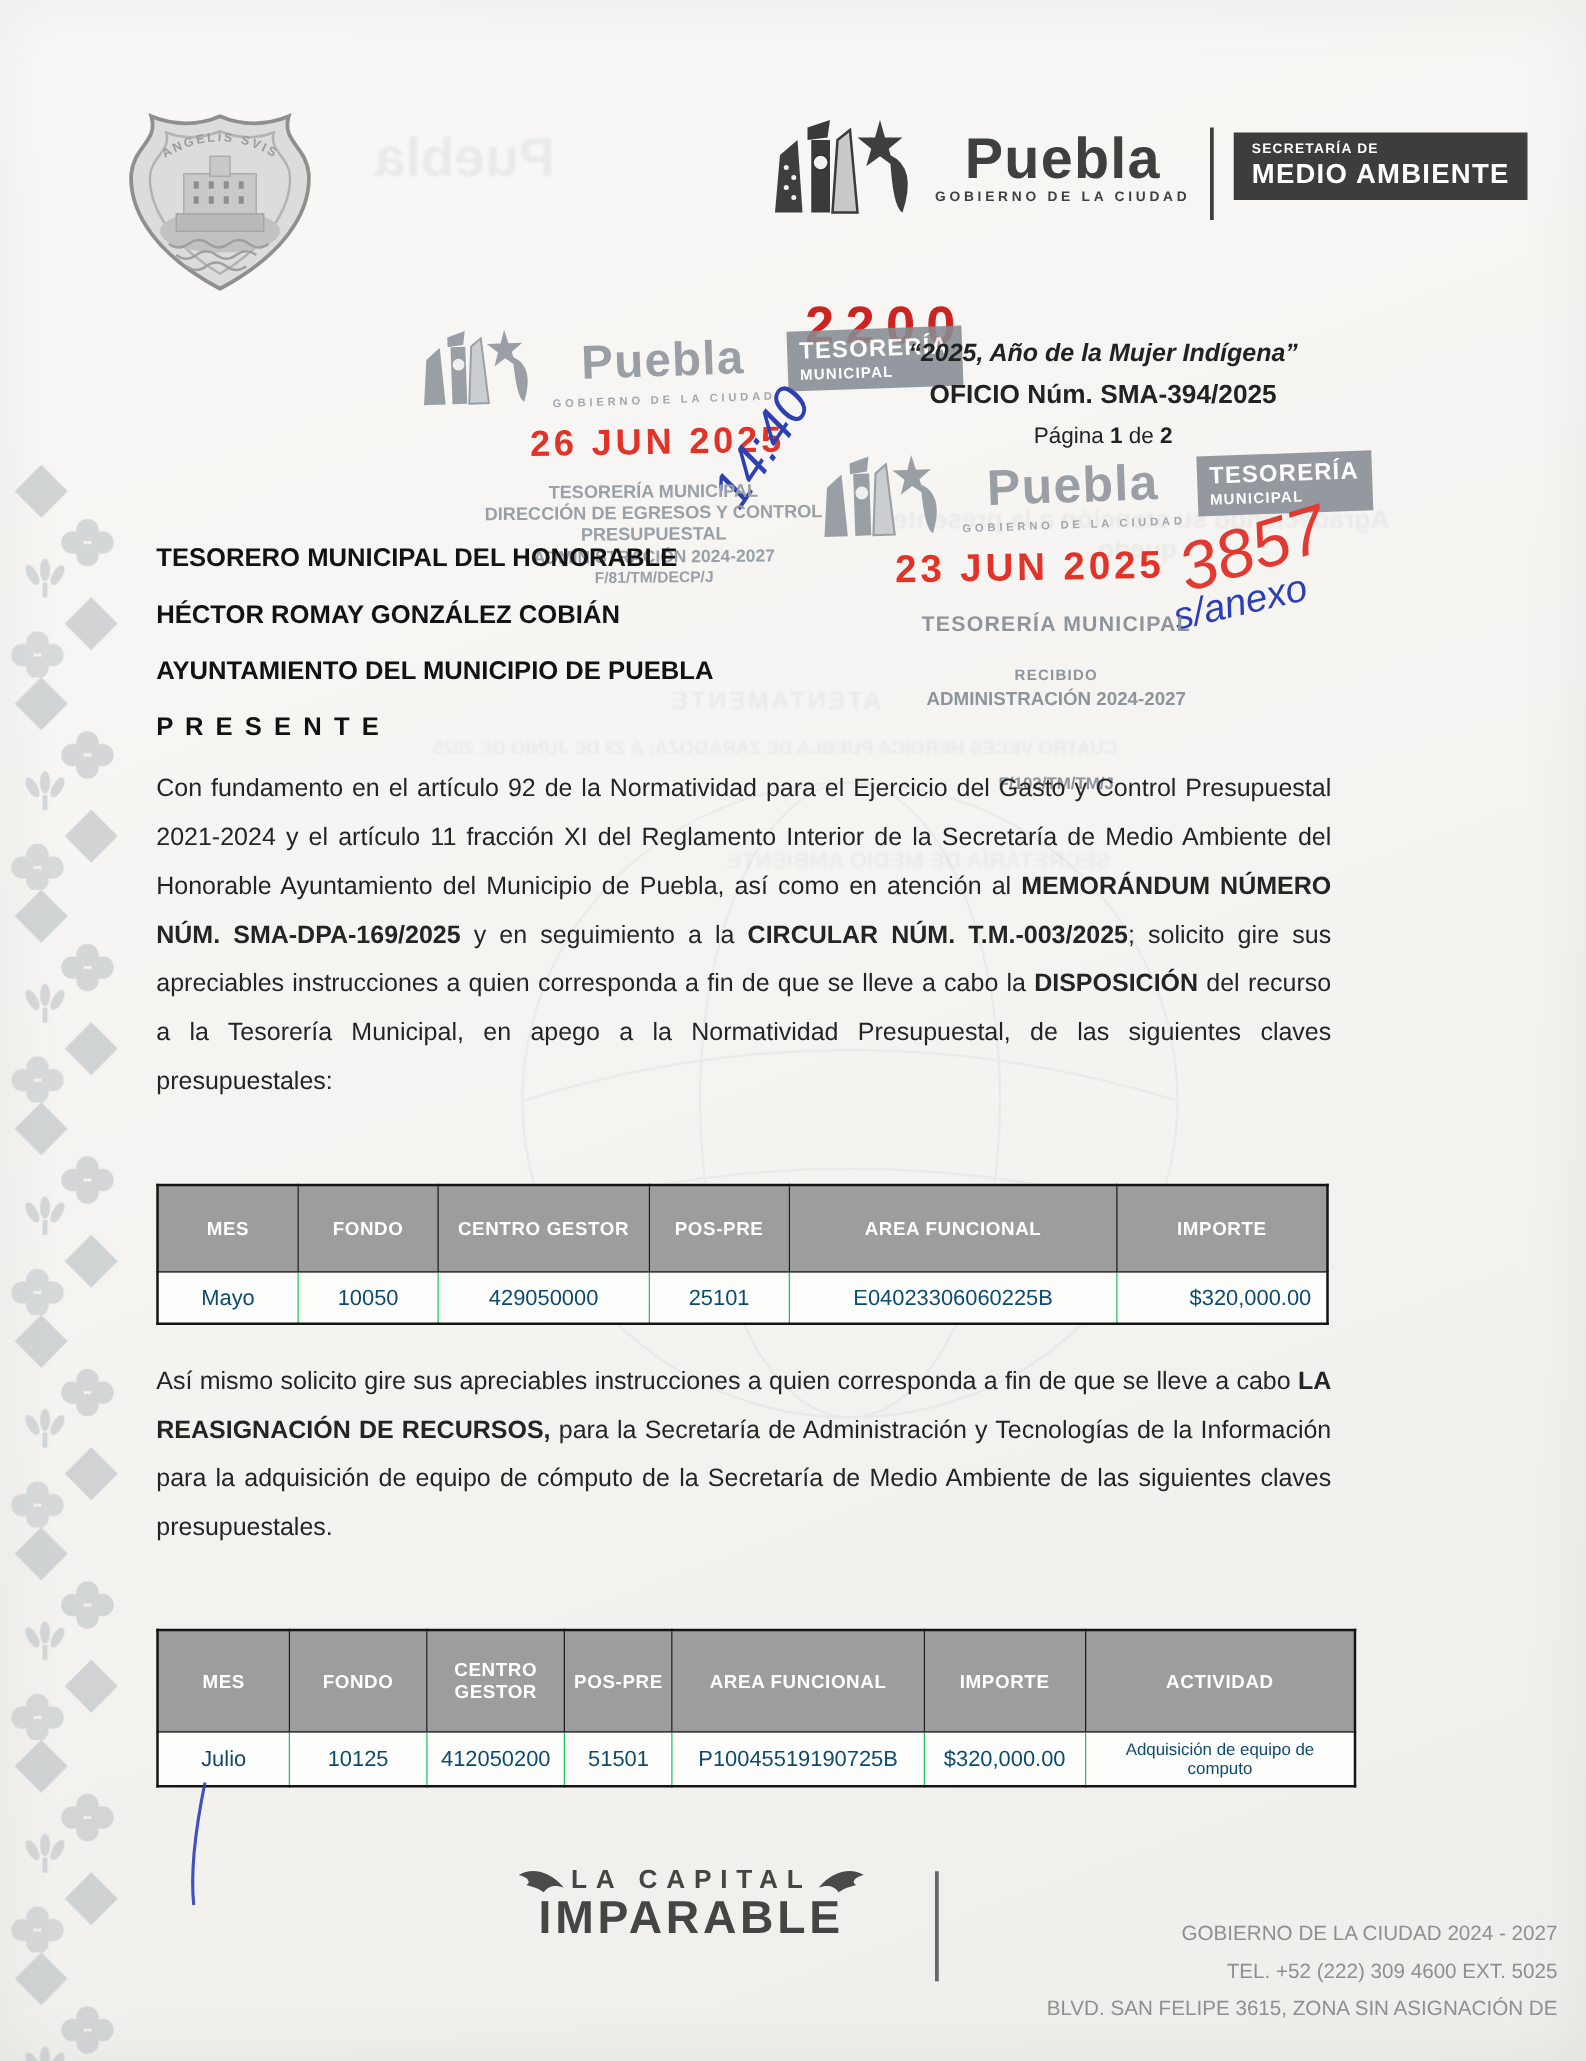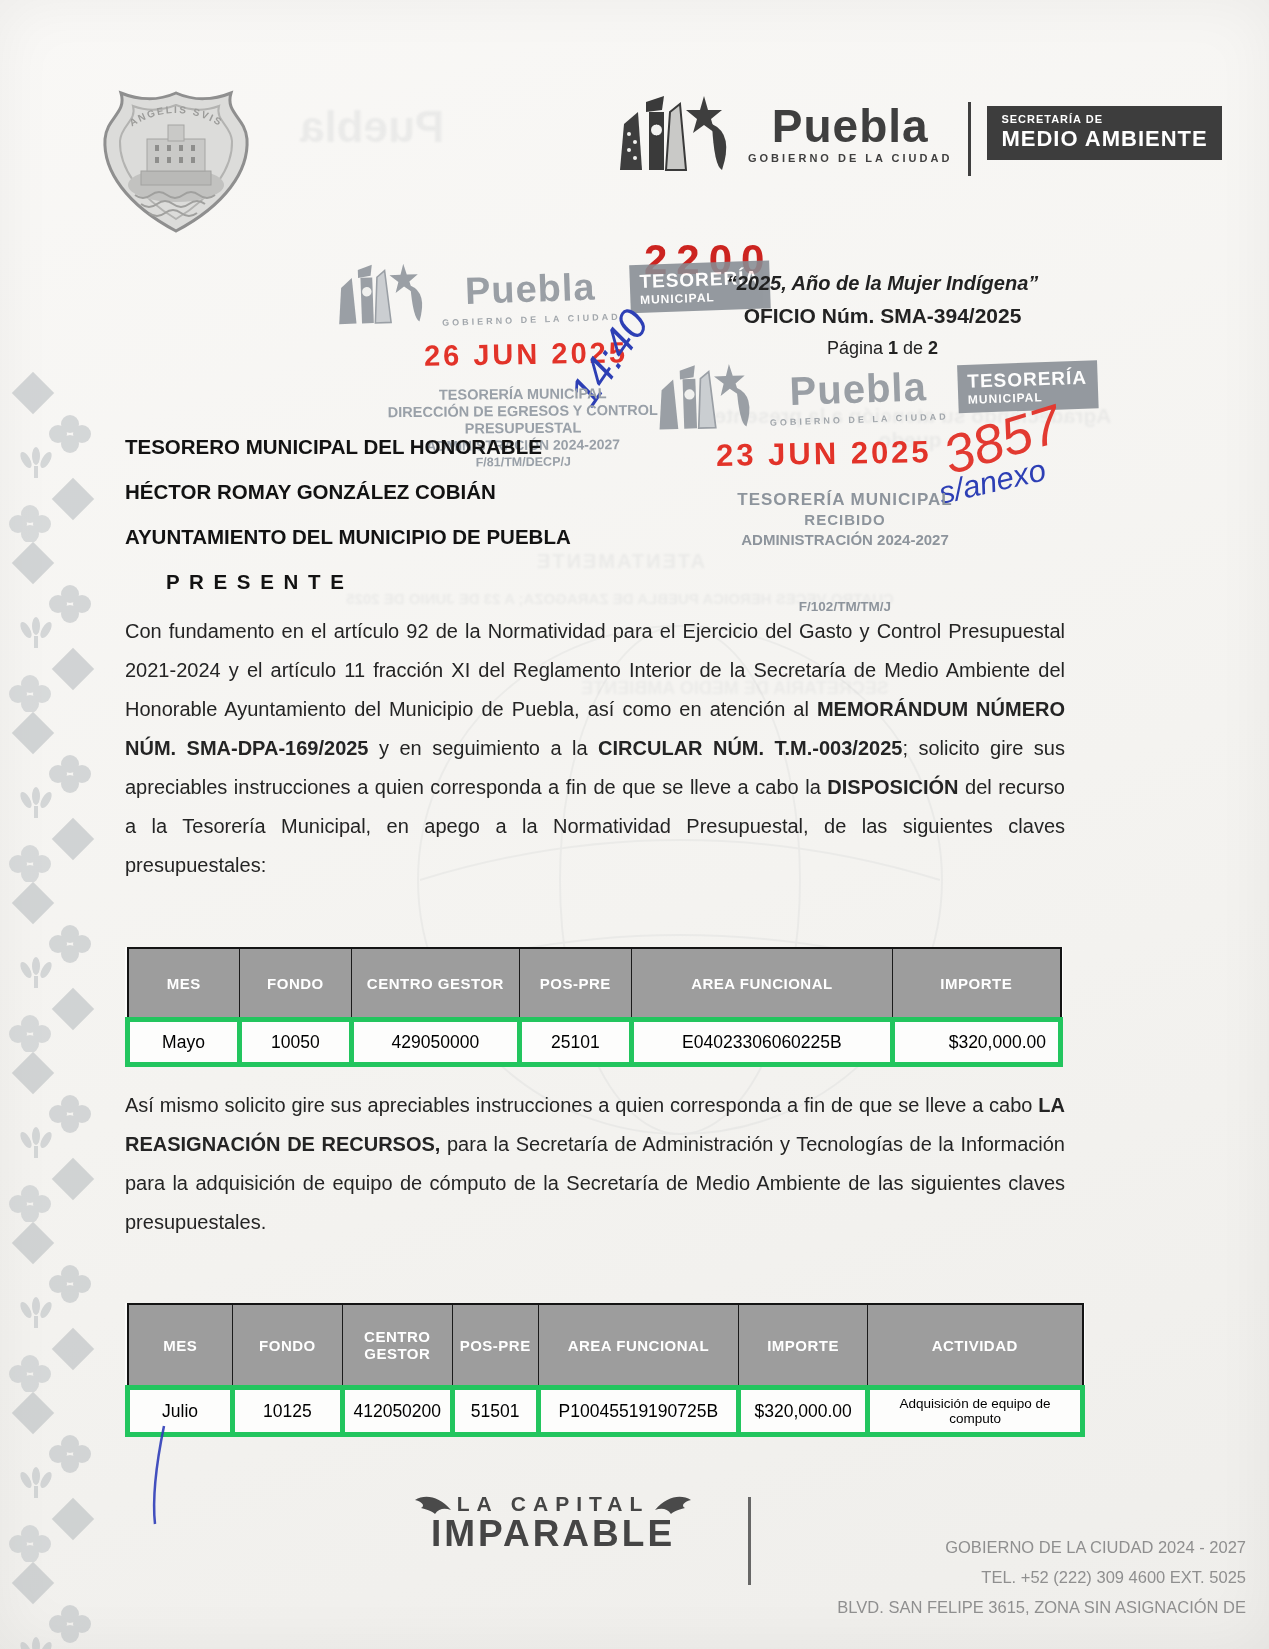--- a/index.html
+++ b/index.html
@@ -43,7 +43,7 @@
   .stampcap div:nth-child(5){font-size:12.5px;}
   .stampcap2{text-align:center;font-weight:bold;color:#8d949c;line-height:20px;}
   .stampcap2 div:nth-child(1){font-size:17px;letter-spacing:1px;}
-  .stampcap2 div:nth-child(2){font-size:15px;letter-spacing:1px;}
+  .stampcap2 div:nth-child(2){font-size:12px;letter-spacing:1px;margin-top:20px;}
   .stampcap2 div:nth-child(3){font-size:15px;}
   .stampcap2 div:nth-child(4){font-size:13.5px;margin-top:47px;}
 

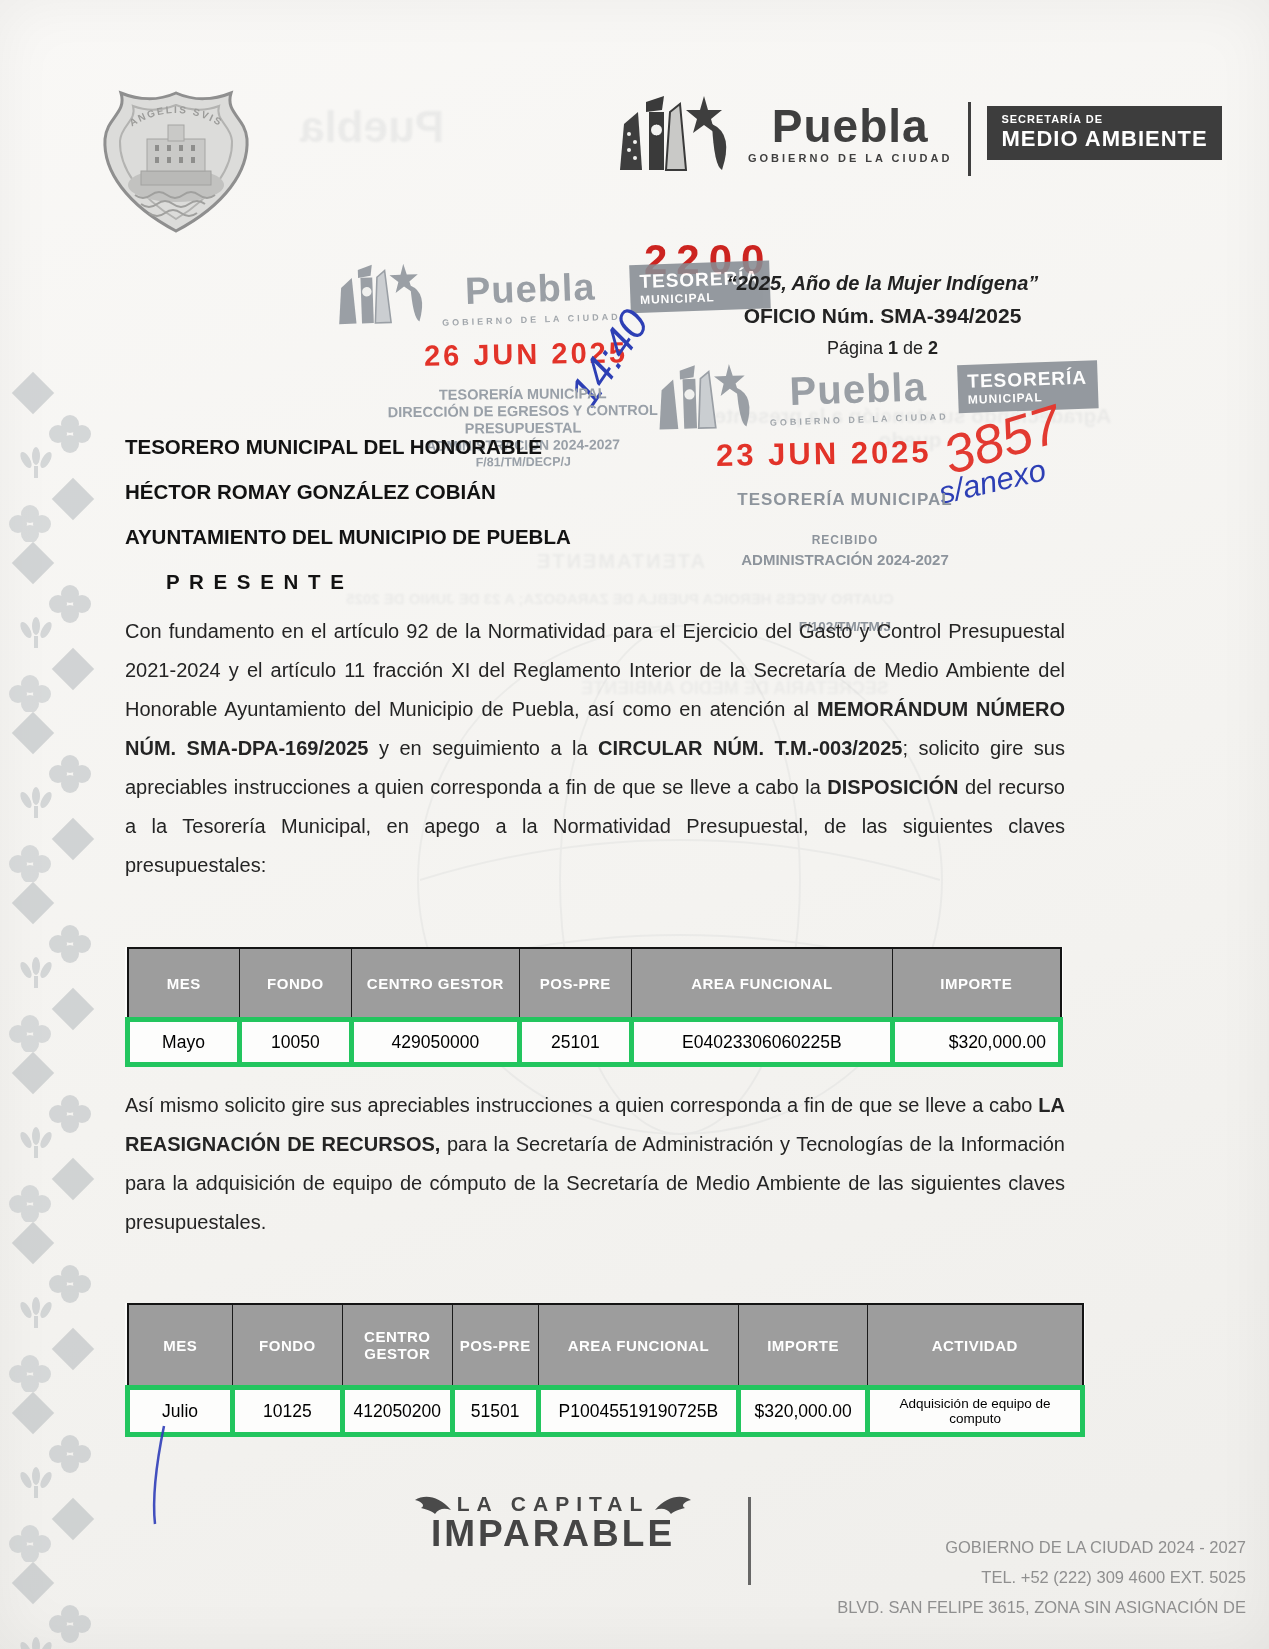--- a/index.html
+++ b/index.html
@@ -53,7 +53,7 @@
   .hdr-page{font-size:18px;color:#222;margin-top:10px;}
 
   .addressee{font-weight:bold;font-size:20.5px;line-height:45px;color:#121212;}
-  .addressee div:last-child{letter-spacing:2px;margin-left:41px;}
+  .addressee div:last-child{letter-spacing:2px;}
 
   .para{width:940px;text-align:justify;font-size:20px;line-height:39px;color:#242424;}
 

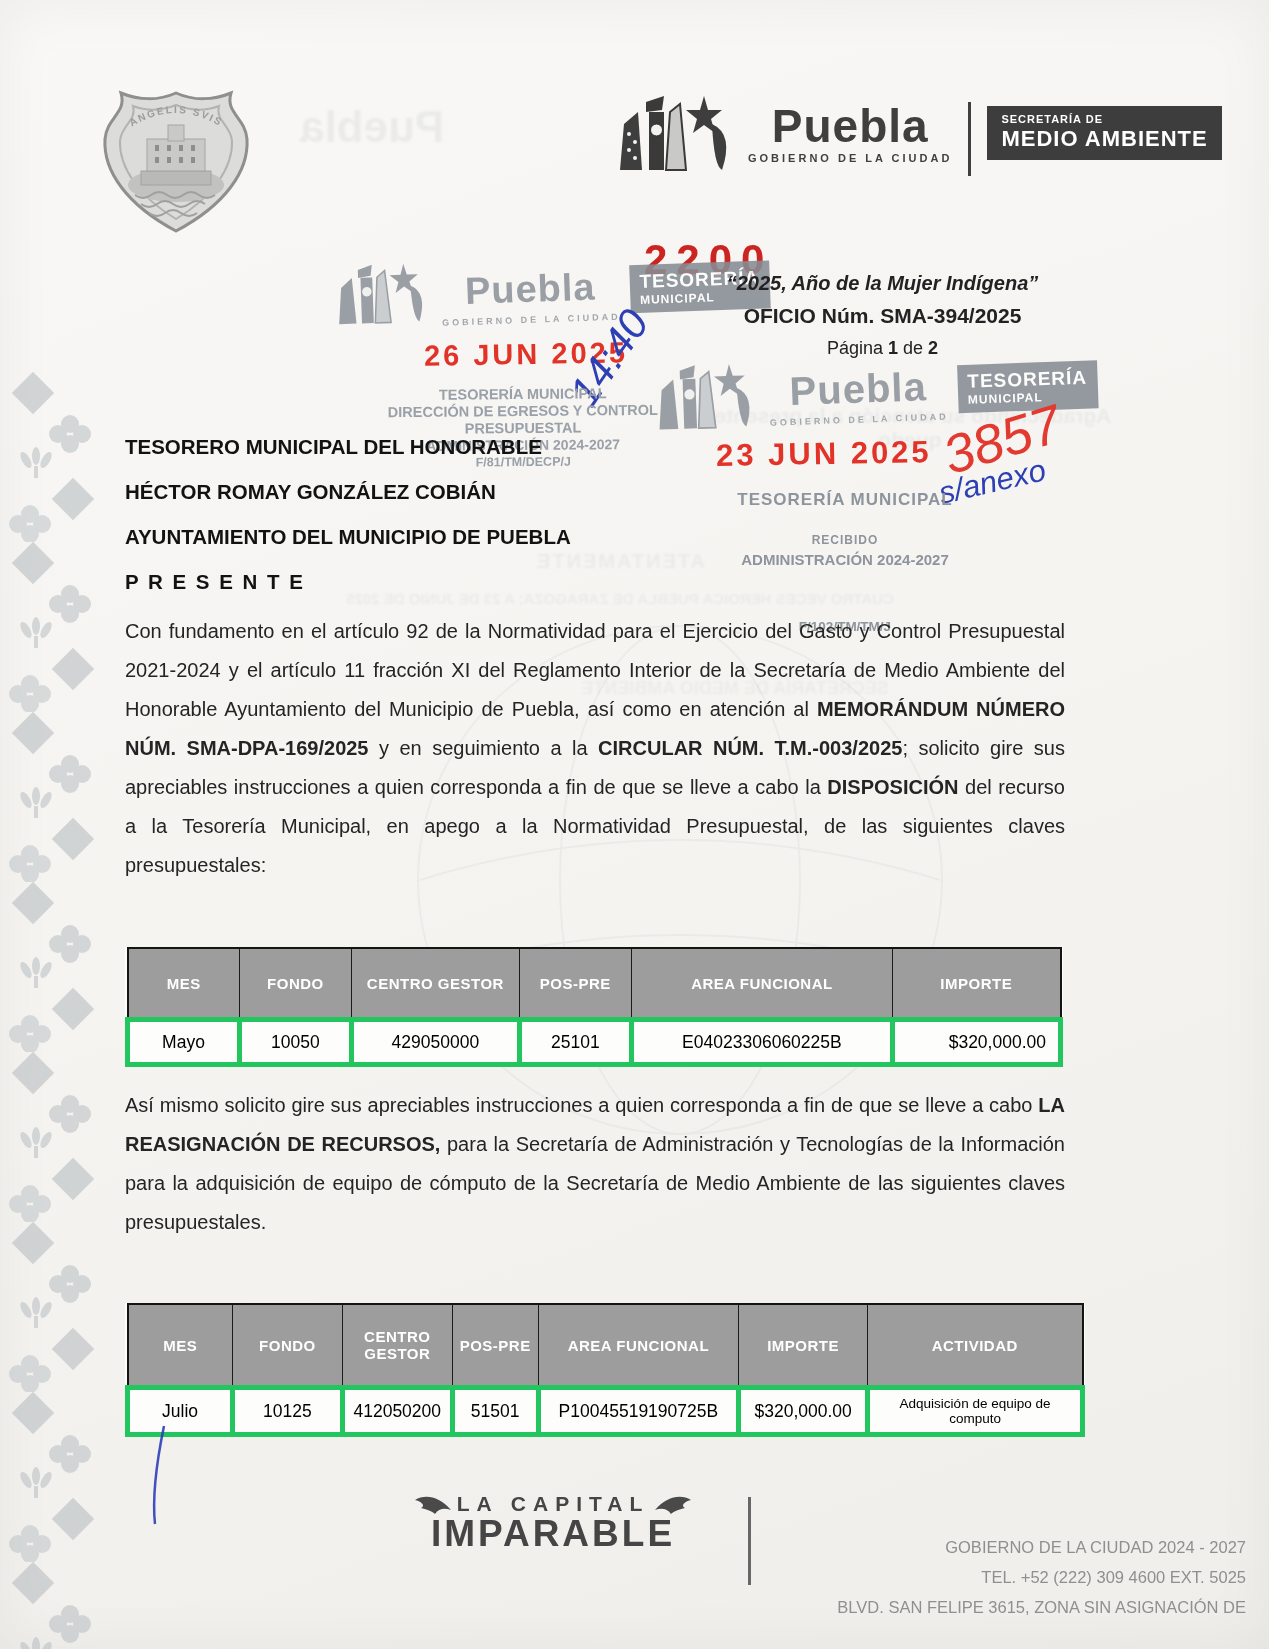--- a/index.html
+++ b/index.html
@@ -60,7 +60,7 @@
   table.doc{border-collapse:collapse;width:100%;background:#fdfdfc;}
   table.doc th{background:#9d9d9d;color:#fff;font-weight:bold;font-size:15px;
     border:1px solid #1b1b1b;text-align:center;letter-spacing:.5px;}
-  table.doc td{border:5px solid #22c55e;text-align:center;font-size:17.5px;color:#000000;}
+  table.doc td{border:1px solid #22c55e;text-align:center;font-size:17.5px;color:#0c4a6e;}
   #table1-wrap table{border:2px solid #141414;}
   #table2-wrap table{border:2px solid #141414;}
   #table1-wrap th{height:60px;padding:4px 6px;}

